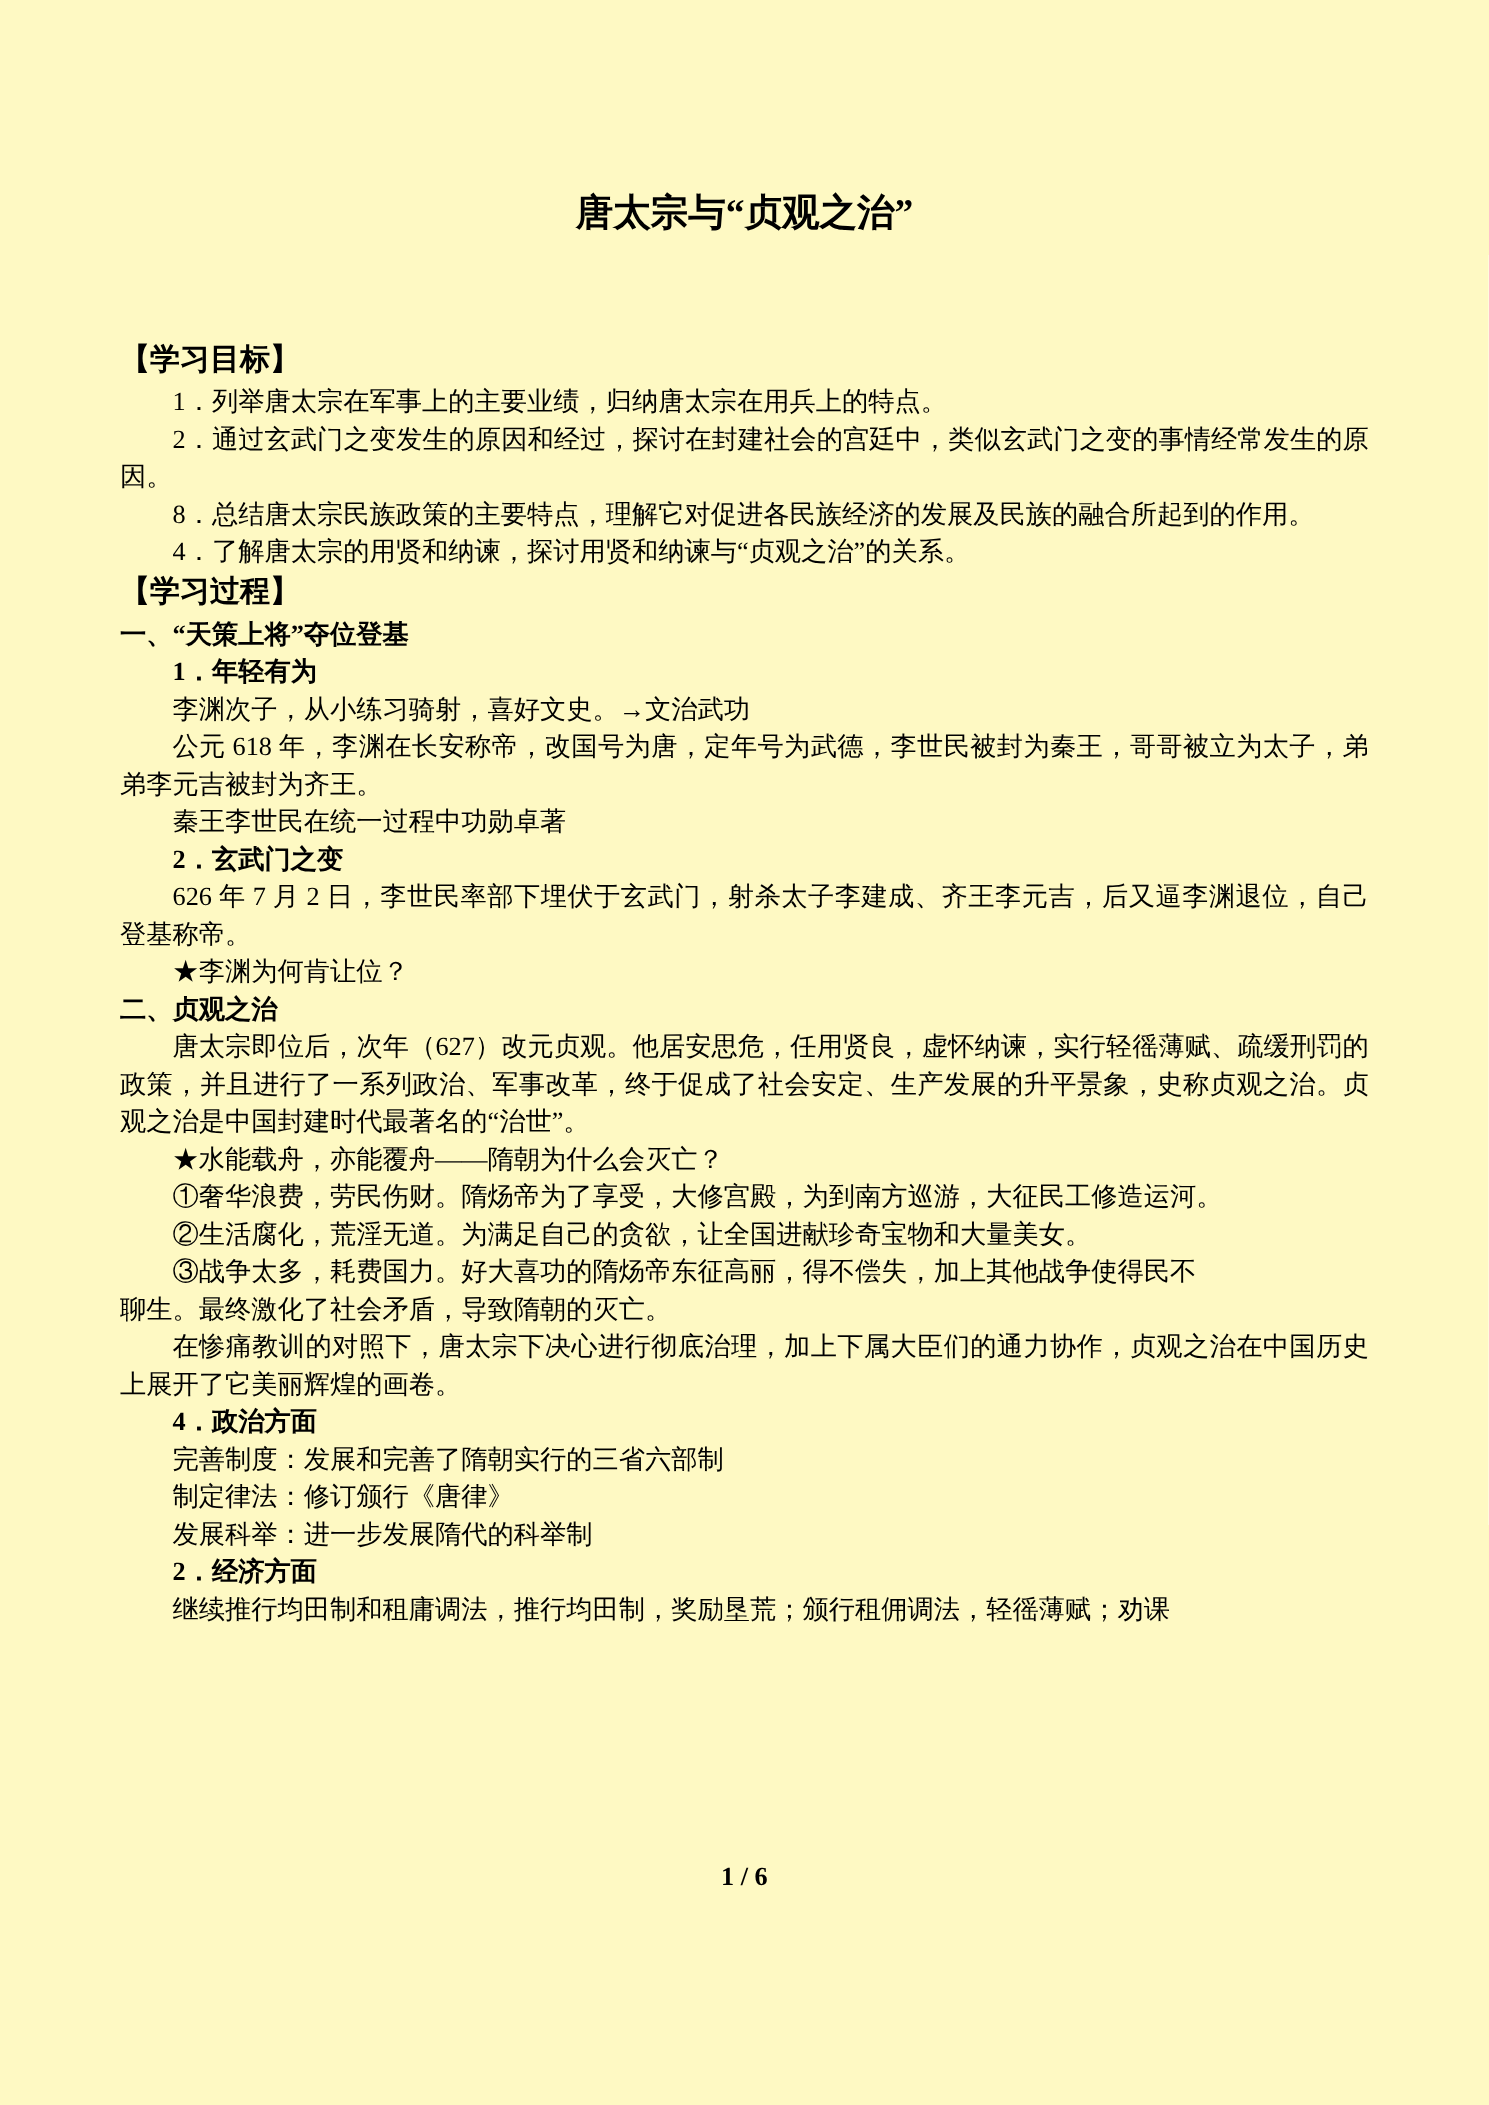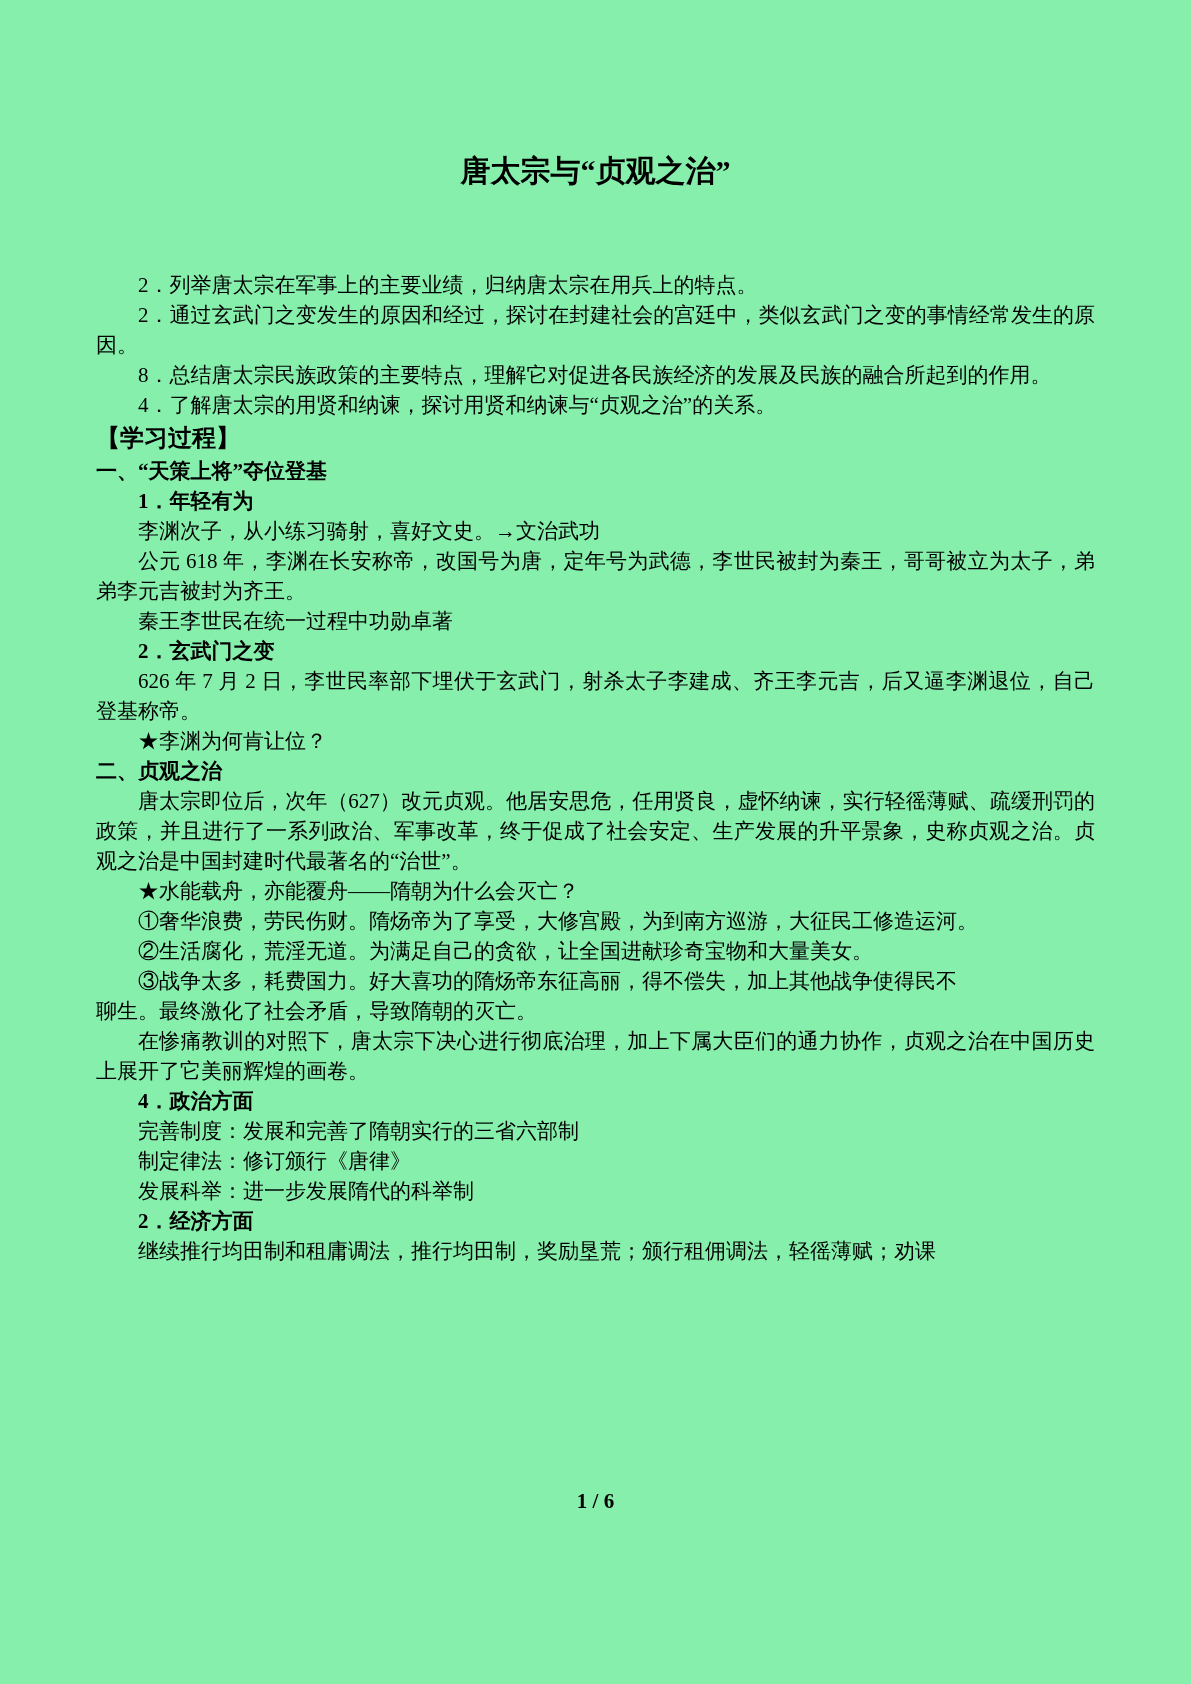--- a/index.html
+++ b/index.html
@@ -11,7 +11,7 @@
     position: relative;
     width: 1191px;
     height: 1684px;
-    background: #86efac;
+    background: #fef9c3;
     color: #000000;
     font-family: "Liberation Serif", "DejaVu Serif", serif;
     font-size: 21px;

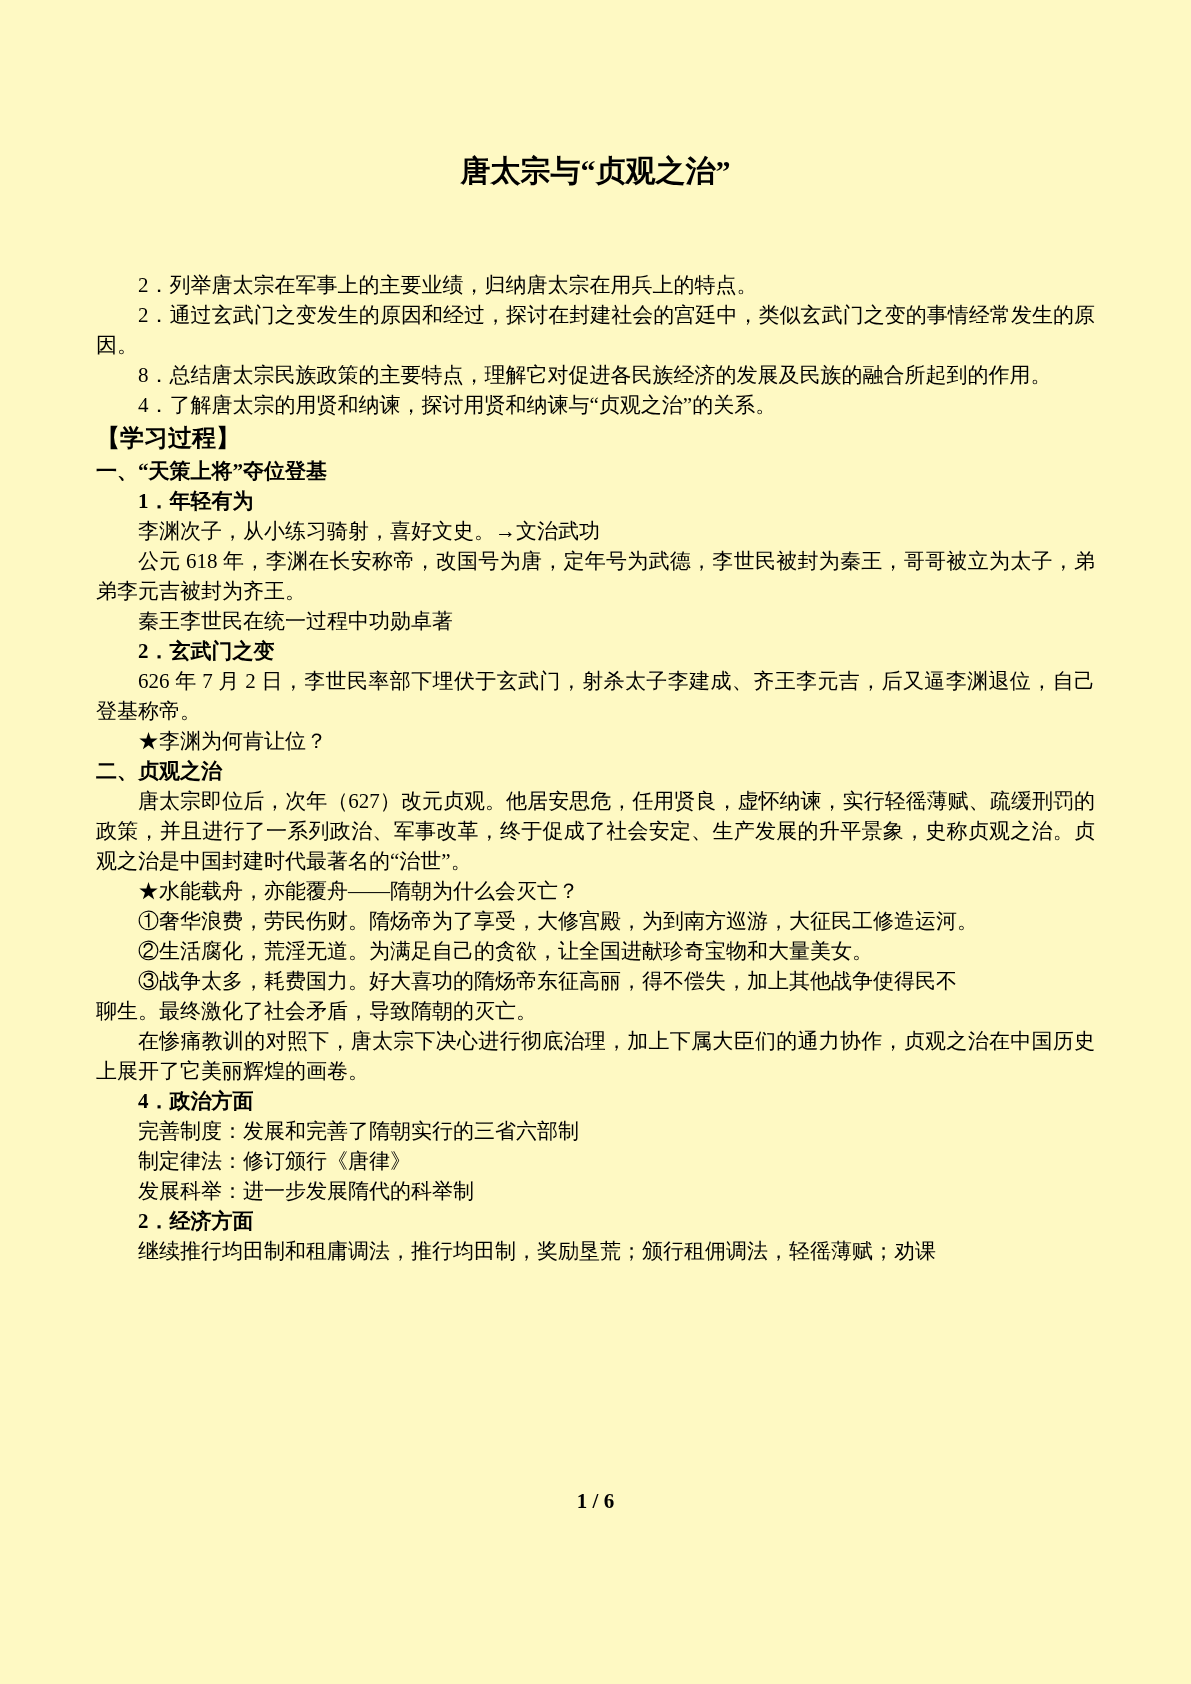--- a/index.html
+++ b/index.html
@@ -70,6 +70,7 @@
 
   <h1 class="title">唐太宗与“贞观之治”</h1>
 
+  <div class="heading">【学习目标】</div>
   <p class="p">2．列举唐太宗在军事上的主要业绩，归纳唐太宗在用兵上的特点。</p>
   <p class="p">2．通过玄武门之变发生的原因和经过，探讨在封建社会的宫廷中，类似玄武门之变的事情经常发生的原因。</p>
   <p class="p">8．总结唐太宗民族政策的主要特点，理解它对促进各民族经济的发展及民族的融合所起到的作用。</p>

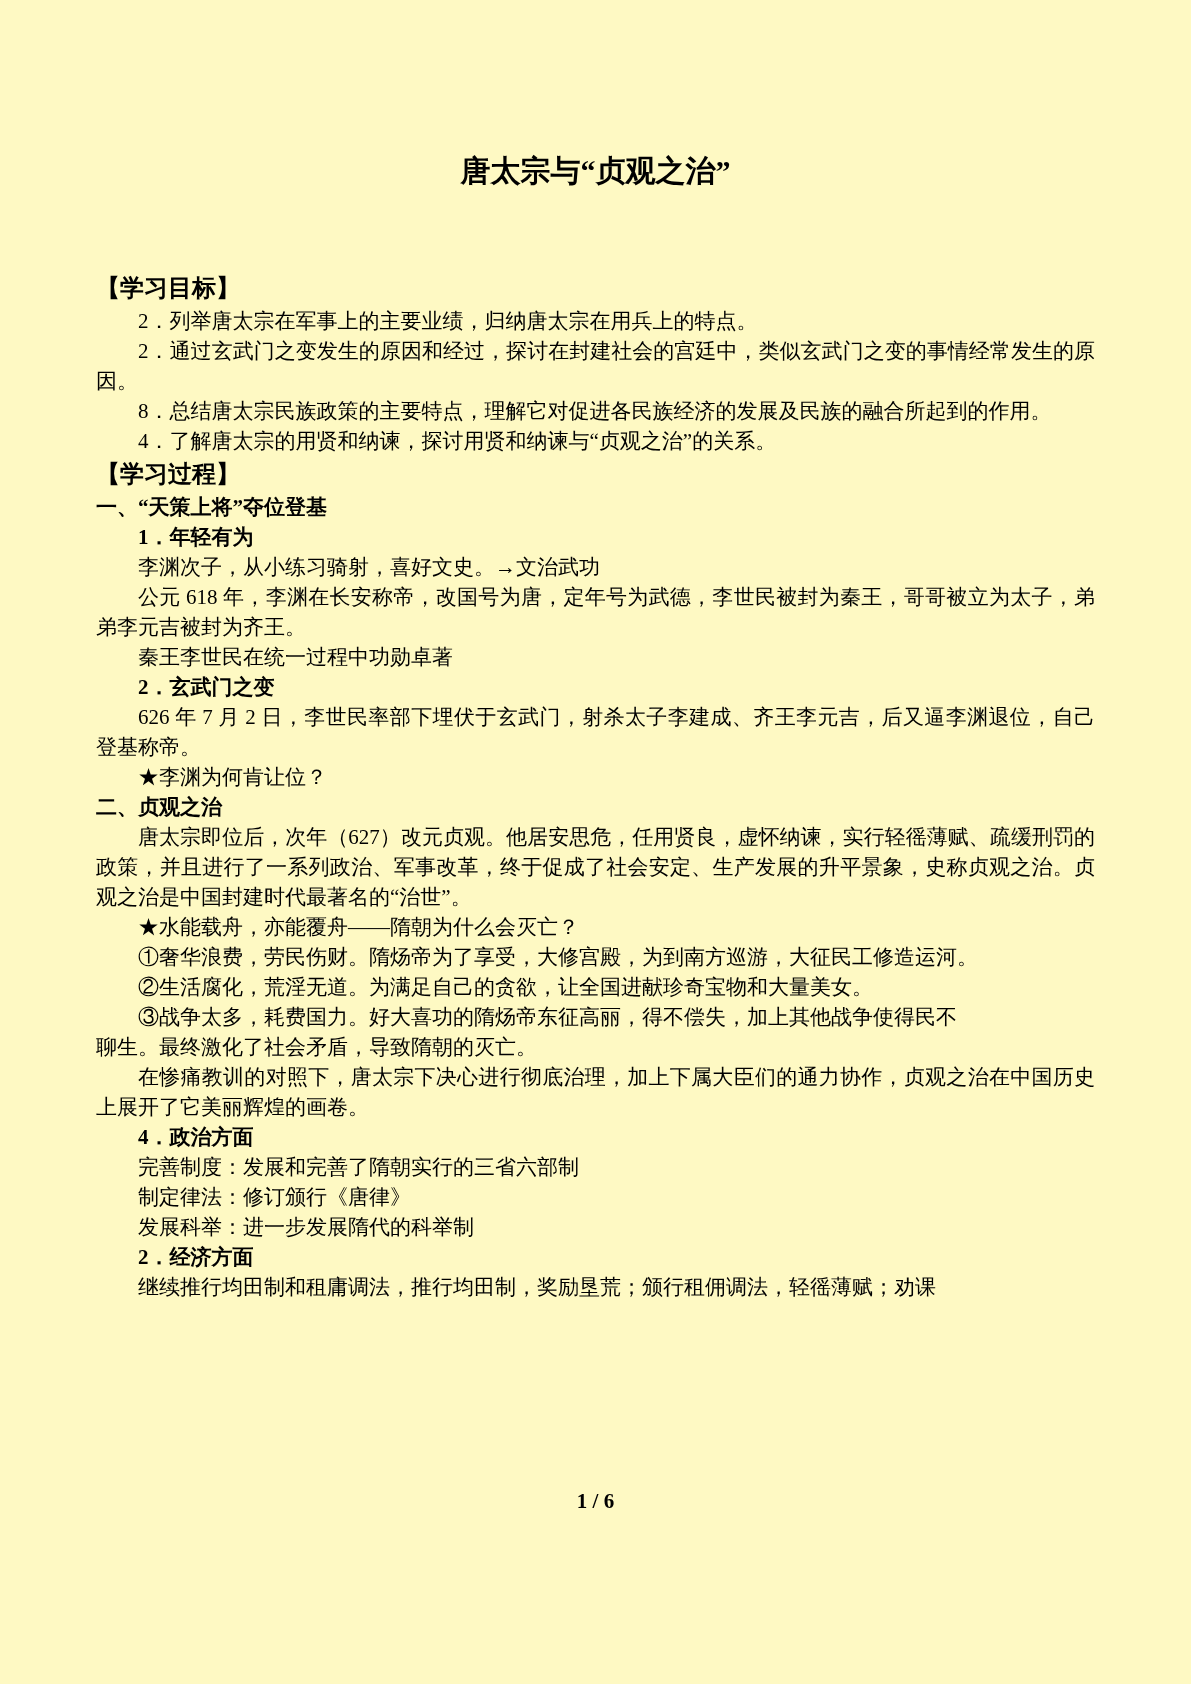--- a/index.html
+++ b/index.html
@@ -71,7 +71,7 @@
   <h1 class="title">唐太宗与“贞观之治”</h1>
 
   <div class="heading">【学习目标】</div>
-  <p class="p">2．列举唐太宗在军事上的主要业绩，归纳唐太宗在用兵上的特点。</p>
+  <p class="p">1．列举唐太宗在军事上的主要业绩，归纳唐太宗在用兵上的特点。</p>
   <p class="p">2．通过玄武门之变发生的原因和经过，探讨在封建社会的宫廷中，类似玄武门之变的事情经常发生的原因。</p>
   <p class="p">8．总结唐太宗民族政策的主要特点，理解它对促进各民族经济的发展及民族的融合所起到的作用。</p>
   <p class="p">4．了解唐太宗的用贤和纳谏，探讨用贤和纳谏与“贞观之治”的关系。</p>

